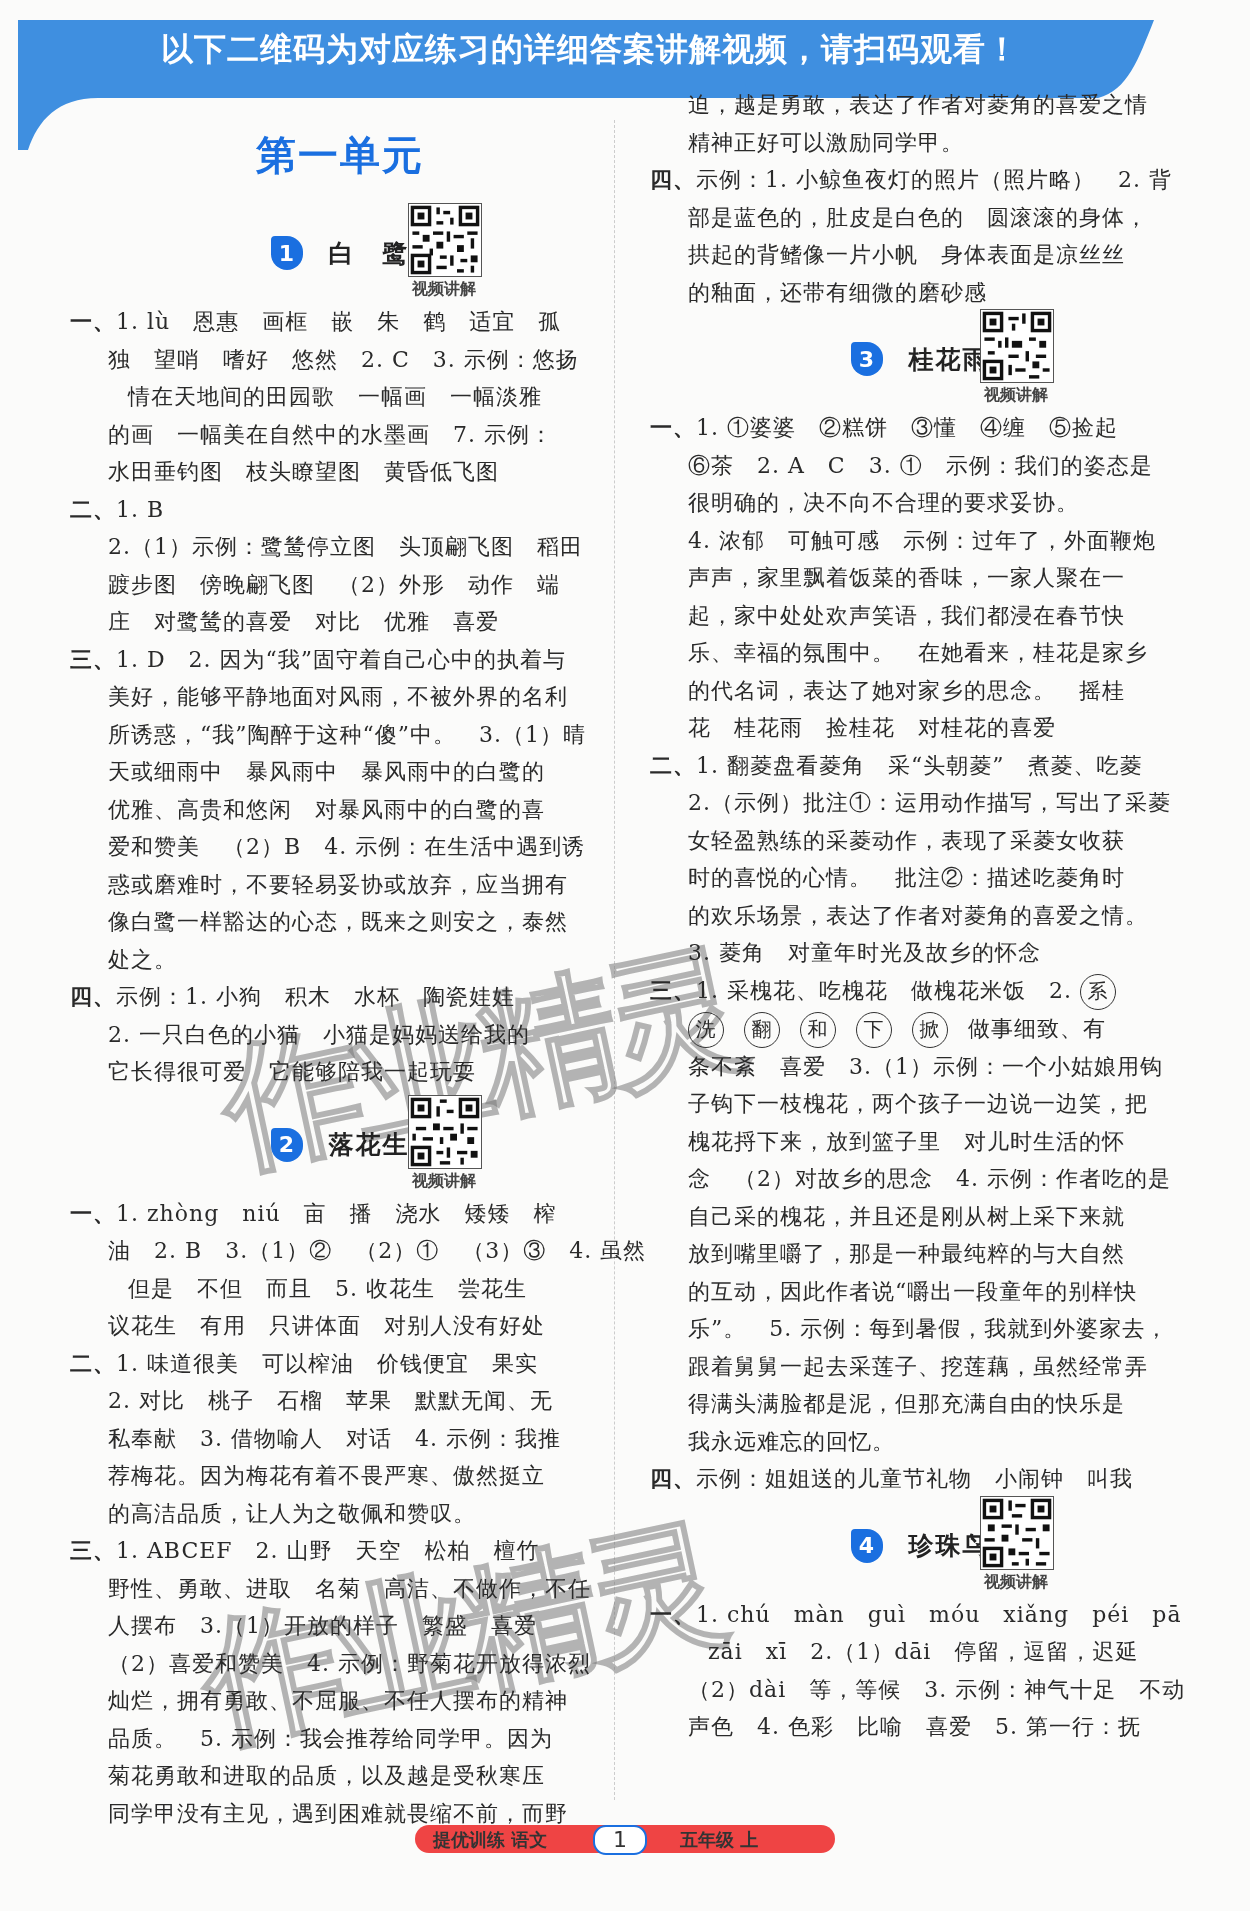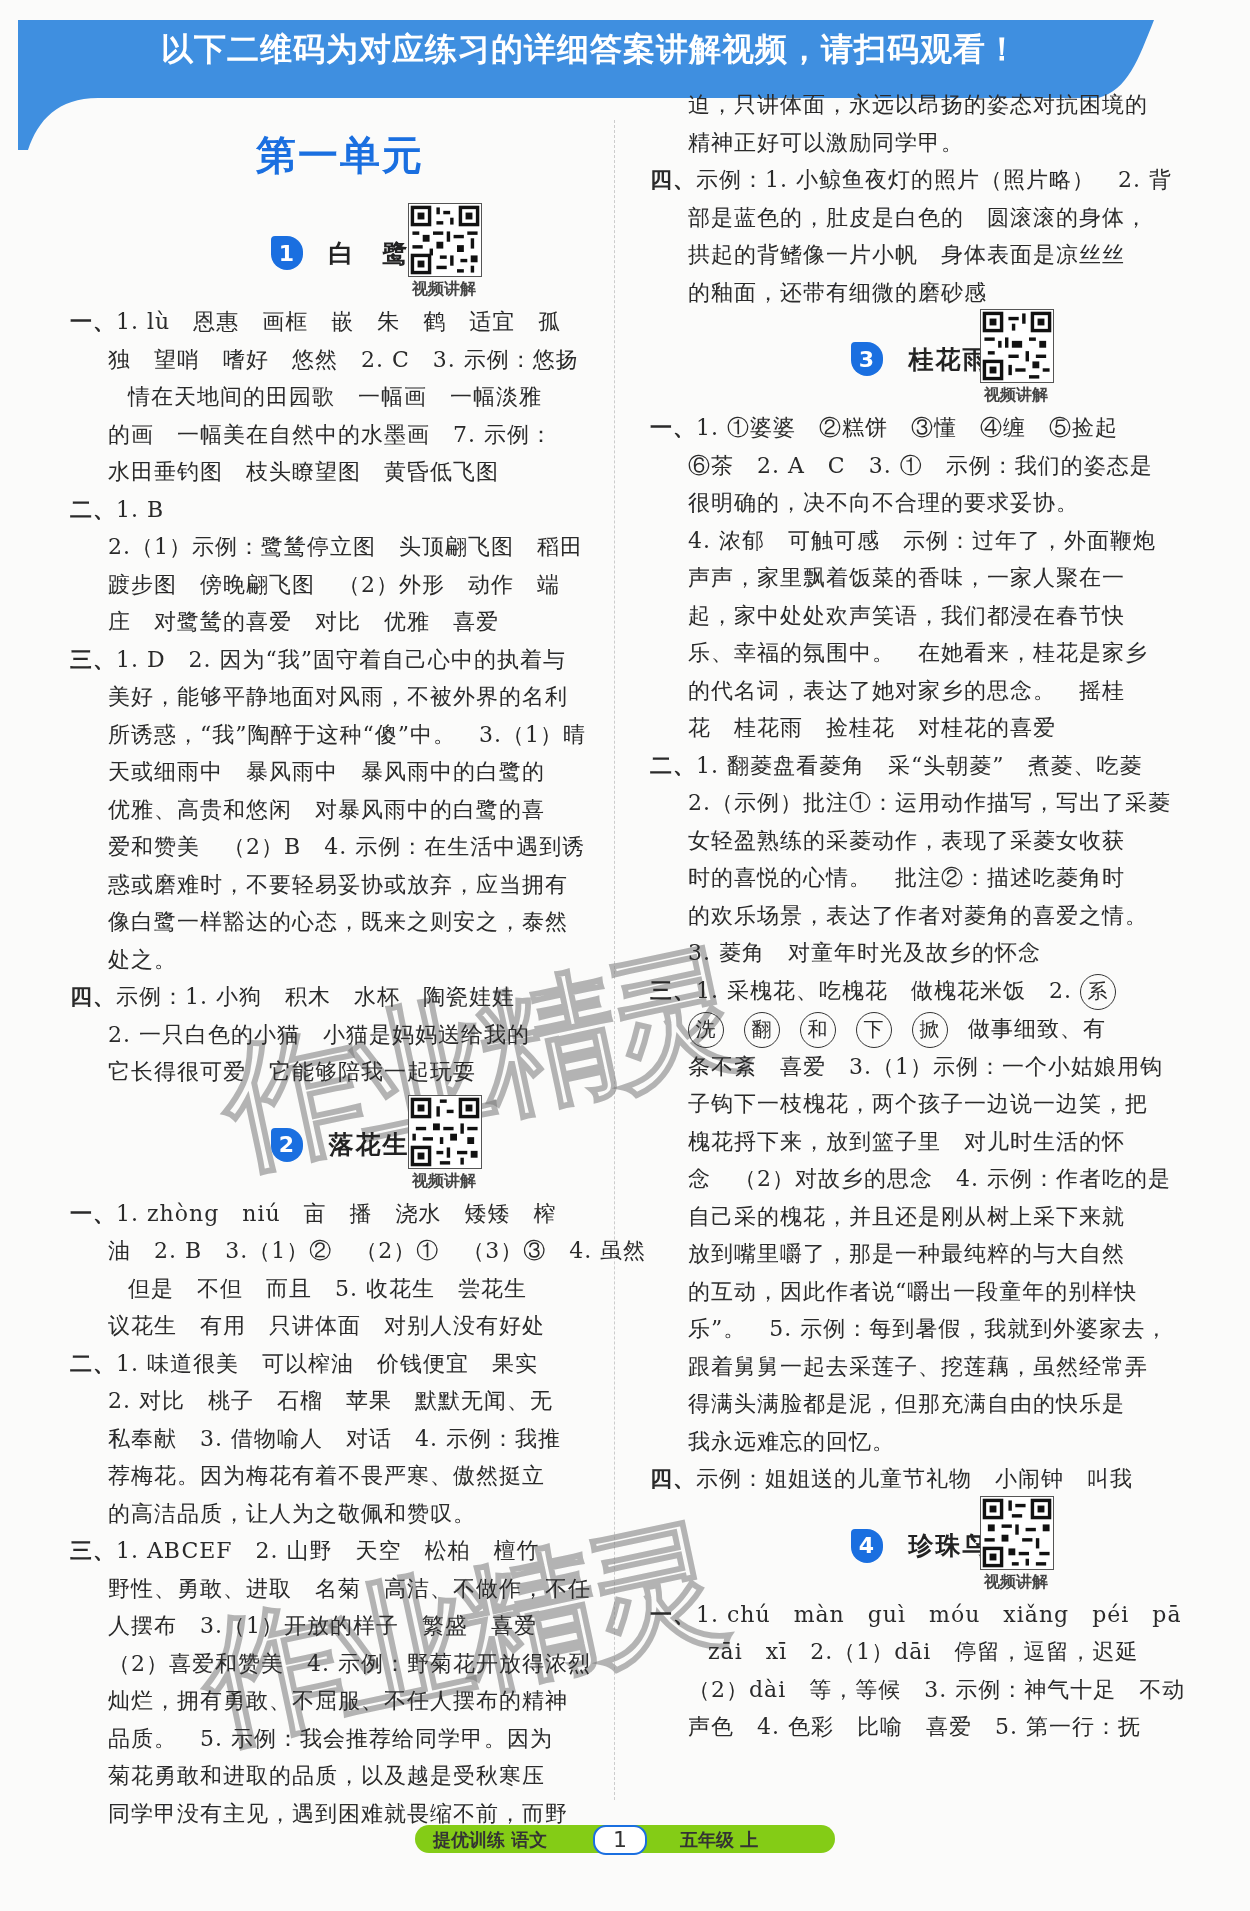--- a/index.html
+++ b/index.html
@@ -207,7 +207,7 @@
 
   <div class="col col-right" style="left:590px; top:6px;">
     <div>
-      <div class="line indent">迫，只讲体面，永远以昂扬的姿态对抗困境的</div>
+      <div class="line indent">迫，越是勇敢，表达了作者对菱角的喜爱之情</div>
       <div class="line indent">精神正好可以激励同学甲。</div>
       <div class="line"><span class="sec">四、</span><span>示例：1. 小鲸鱼夜灯的照片（照片略）　2. 背</span></div>
       <div class="line indent">部是蓝色的，肚皮是白色的　圆滚滚的身体，</div>

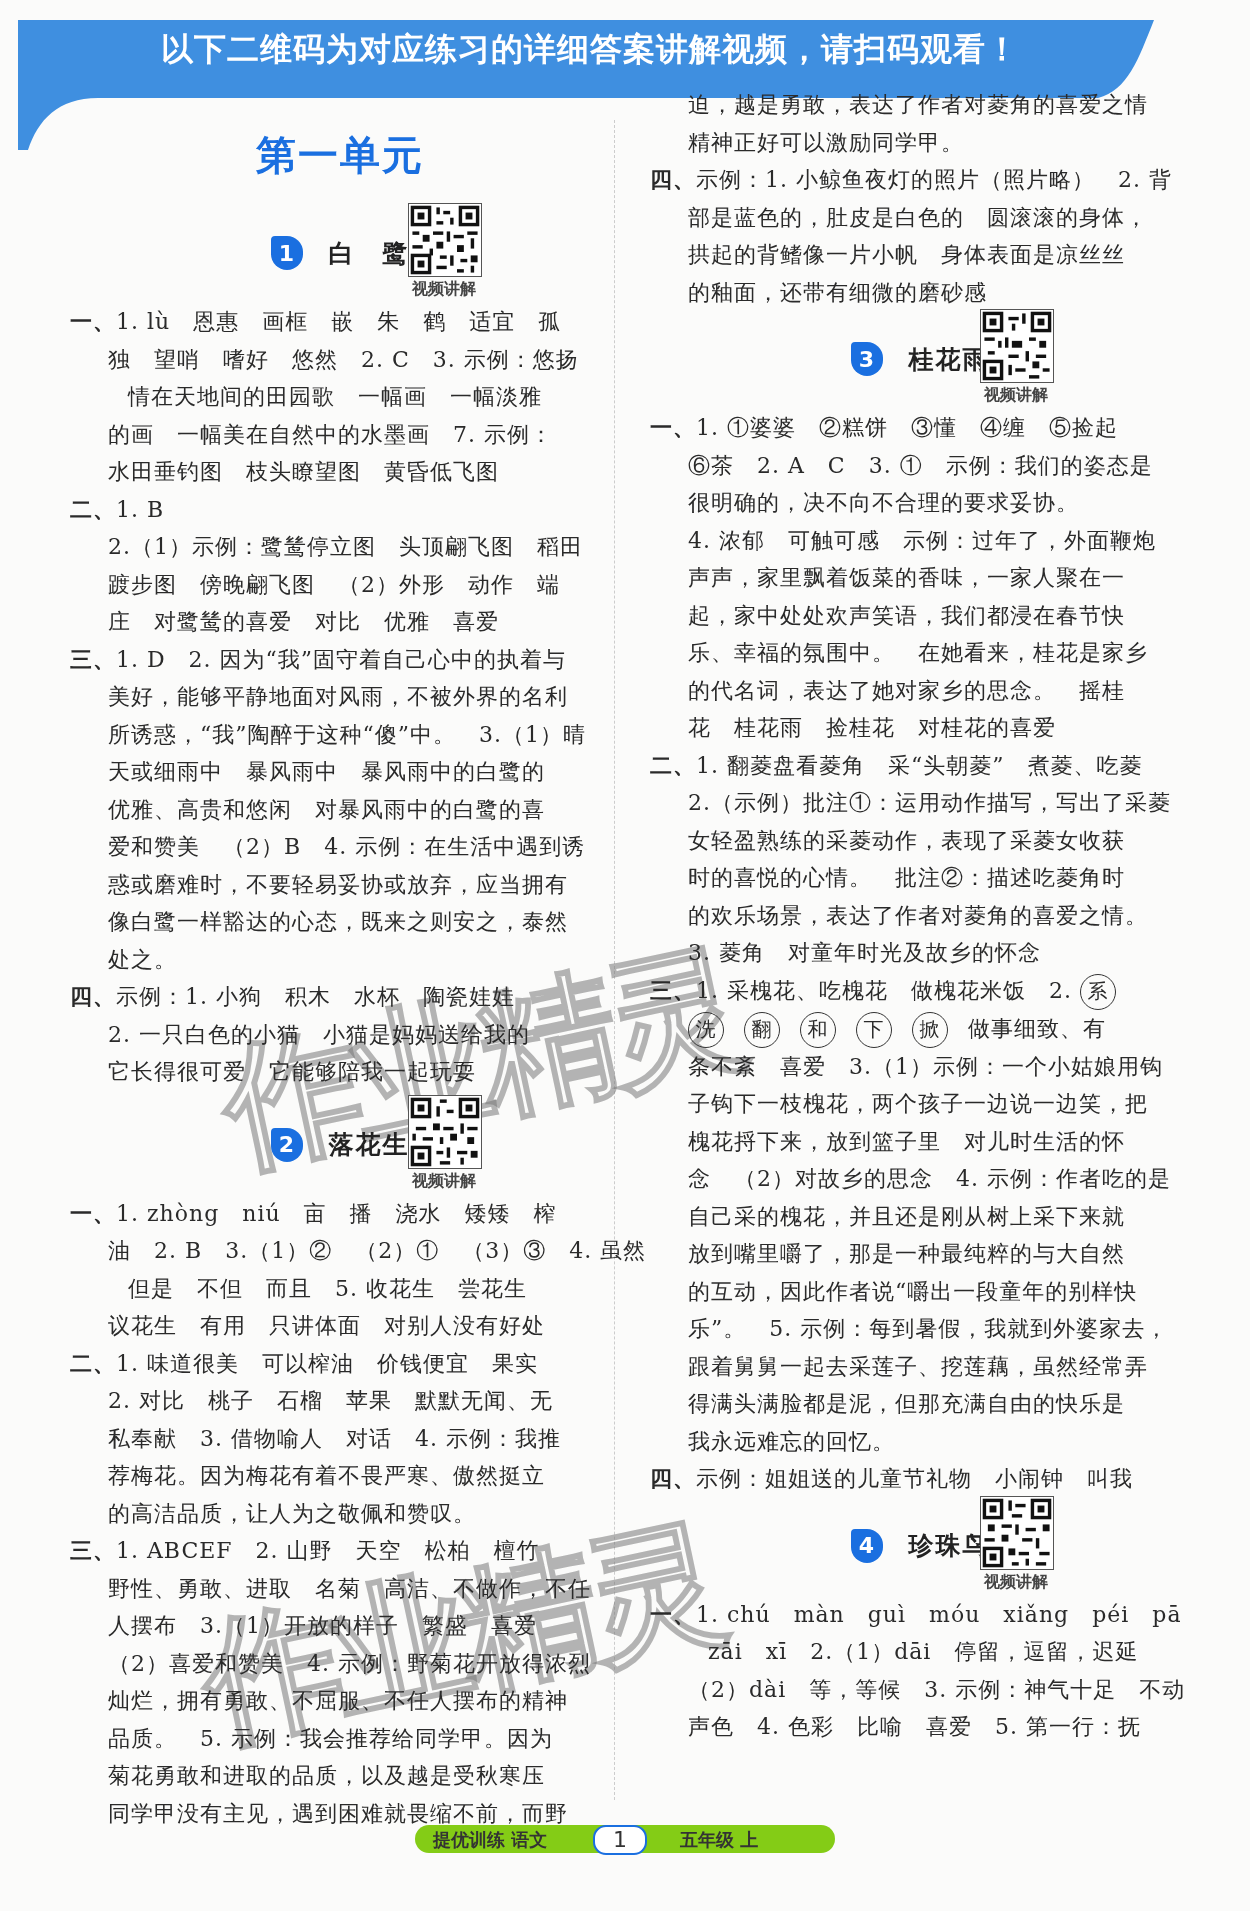--- a/index.html
+++ b/index.html
@@ -51,7 +51,7 @@
   .line .sec { font-family:"DejaVu Sans", sans-serif; font-weight:bold; }
   .circ { display:inline-block; width:34px; height:34px; border:1px solid #333; border-radius:50%; text-align:center; line-height:32px; margin:0 12px 0 0; font-size:20px; }
   .footer {
-    position:absolute; left:415px; top:1825px; width:420px; height:28px; background:#84cc16; border-radius:14px;
+    position:absolute; left:415px; top:1825px; width:420px; height:28px; background:#ef4444; border-radius:14px;
     font-family:"DejaVu Sans", sans-serif; font-weight:bold; font-size:18px; color:#333;
   }
   .footer .fl { position:absolute; left:18px; top:3px; }

